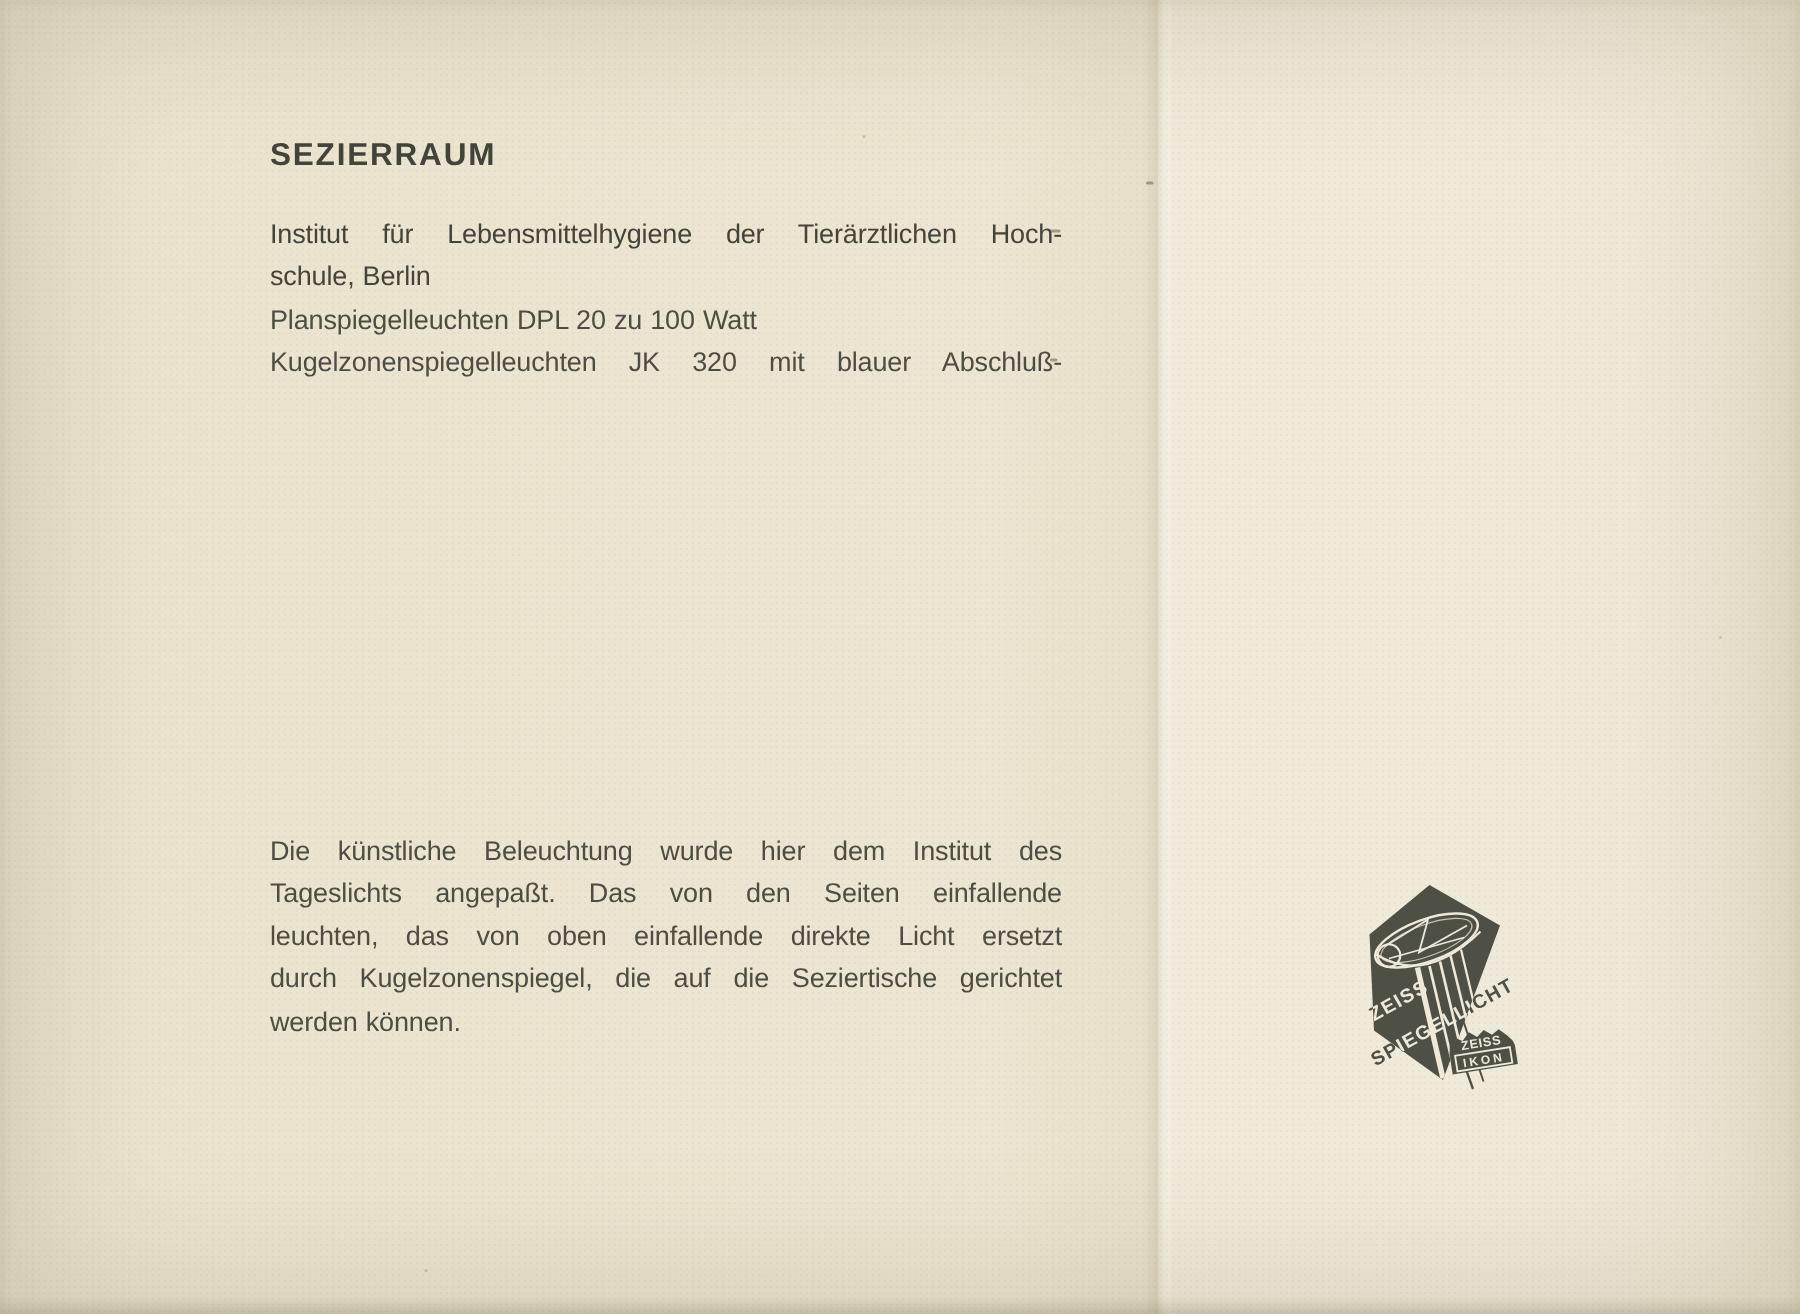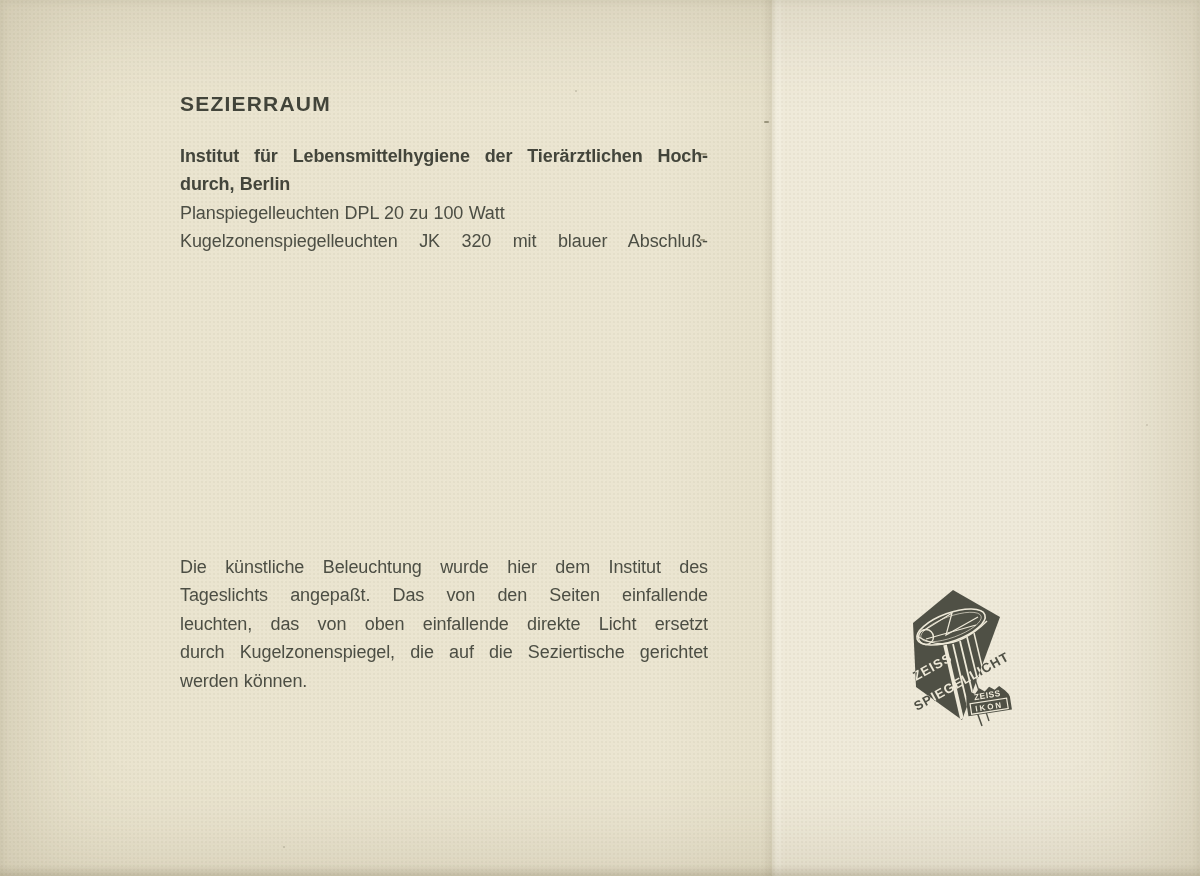--- a/index.html
+++ b/index.html
@@ -58,7 +58,7 @@
   .block-body{top:553px;}
   .line{height:28.4px;white-space:normal;}
   .line.j{text-align:justify;text-align-last:justify;}
-  .line.bold{font-weight:bold;color:#43453b;}
+  .line.bold{font-weight:normal;color:#43453b;}
 
   .logo{position:absolute;left:890px;top:575px;width:130px;height:165px;}
   .logo svg{display:block;overflow:visible;}

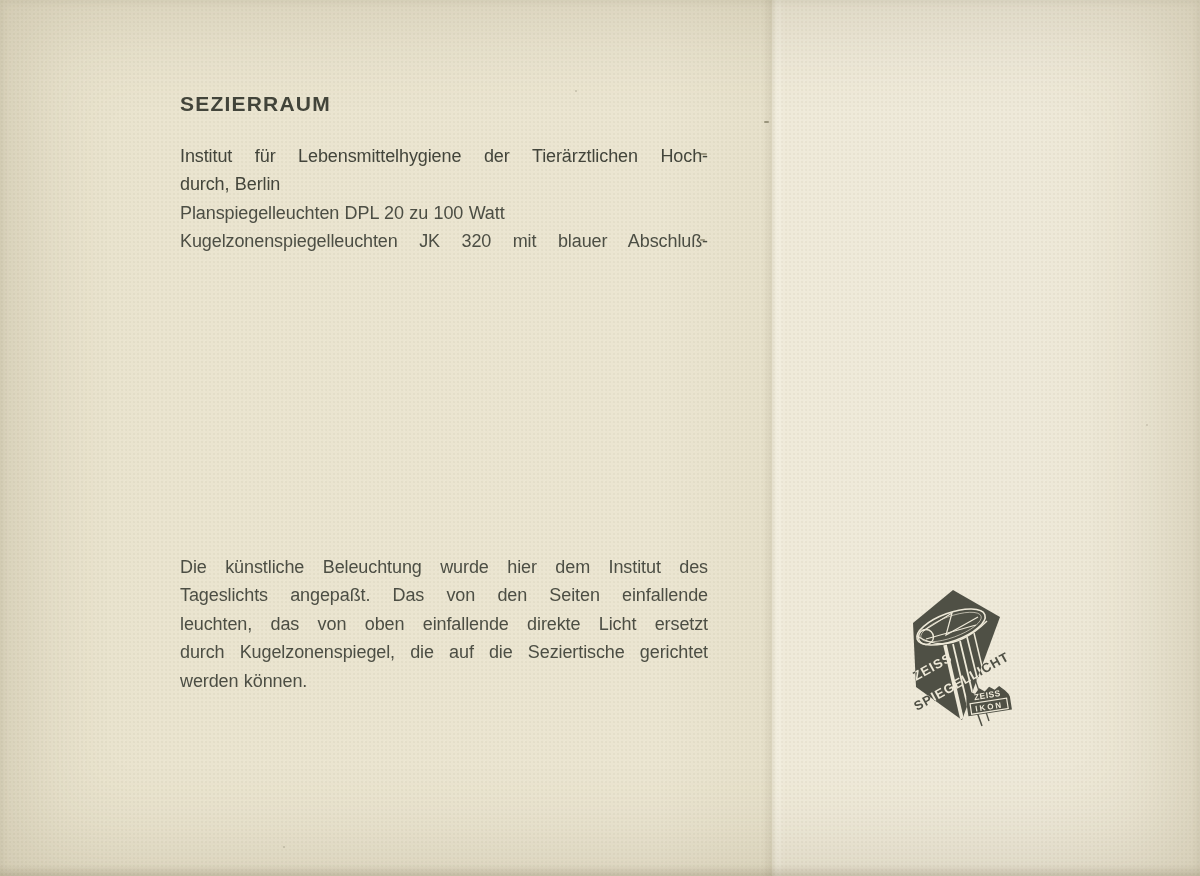--- a/index.html
+++ b/index.html
@@ -77,7 +77,7 @@
 
   <div class="block block-intro">
       <div class="line j bold">Institut für Lebensmittelhygiene der Tierärztlichen Hoch-</div>
-      <div class="line bold">durch, Berlin</div>
+      <div class="line bold">schule, Berlin</div>
       <div class="line">Planspiegelleuchten DPL 20 zu 100 Watt</div>
       <div class="line j">Kugelzonenspiegelleuchten JK 320 mit blauer Abschluß-</div>
     </div>

